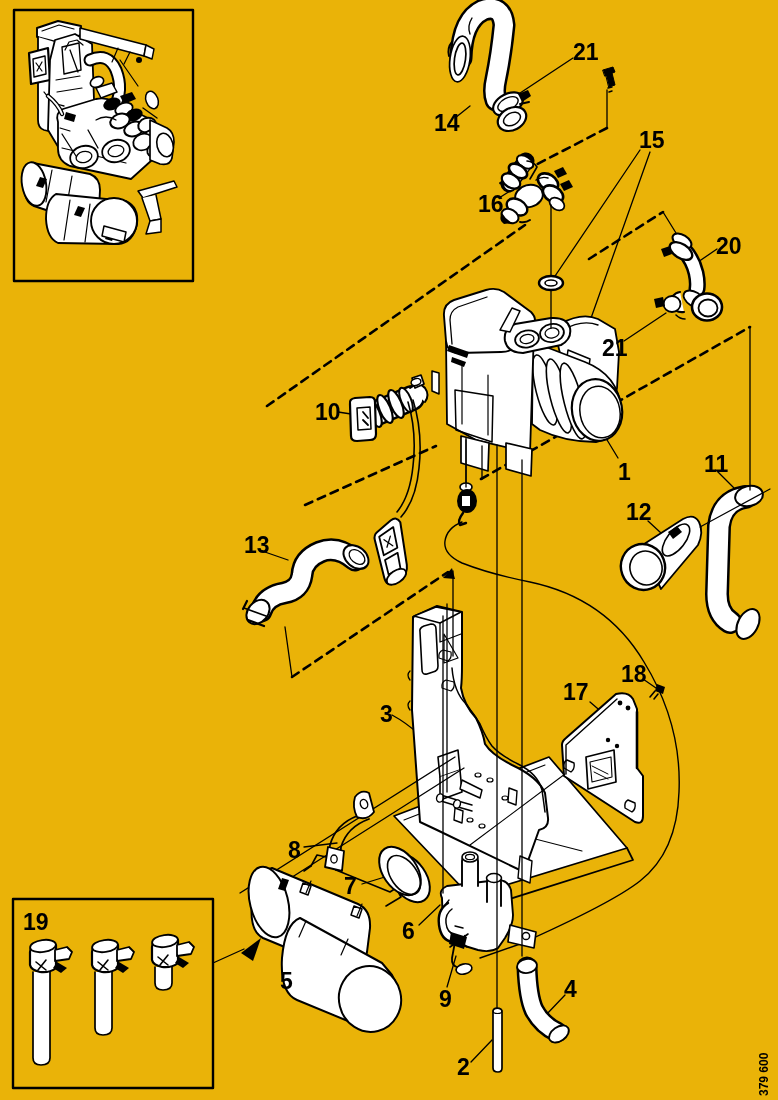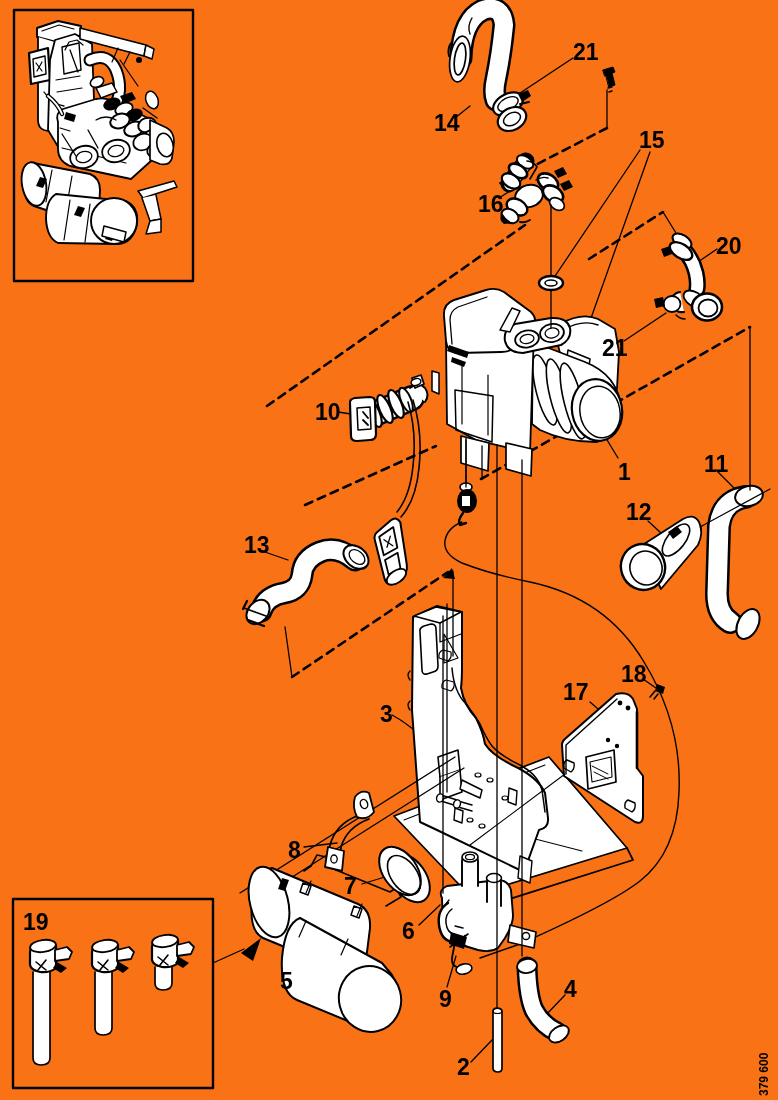--- a/index.html
+++ b/index.html
@@ -3,7 +3,7 @@
 <meta charset="utf-8">
 <style>
 html,body{margin:0;padding:0;background:#fff;}
-#page{width:778px;height:1100px;position:relative;background:#f97316;overflow:hidden;}
+#page{width:778px;height:1100px;position:relative;background:#eab308;overflow:hidden;}
 svg{position:absolute;top:0;left:0;}
 text{font-family:"Liberation Sans",sans-serif;font-size:23px;fill:#000;}
 .lbl{font-weight:bold;}

